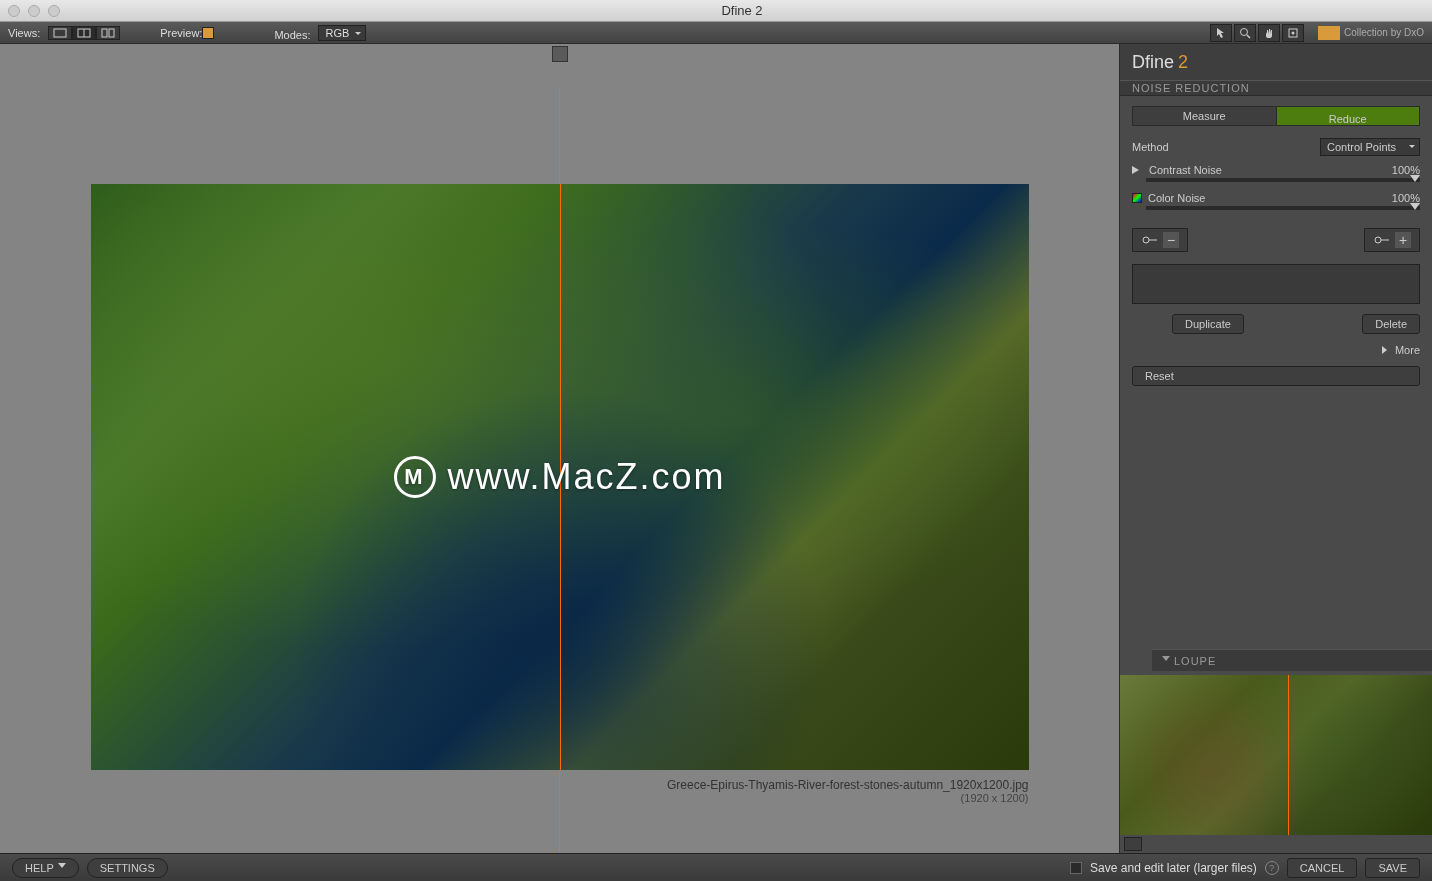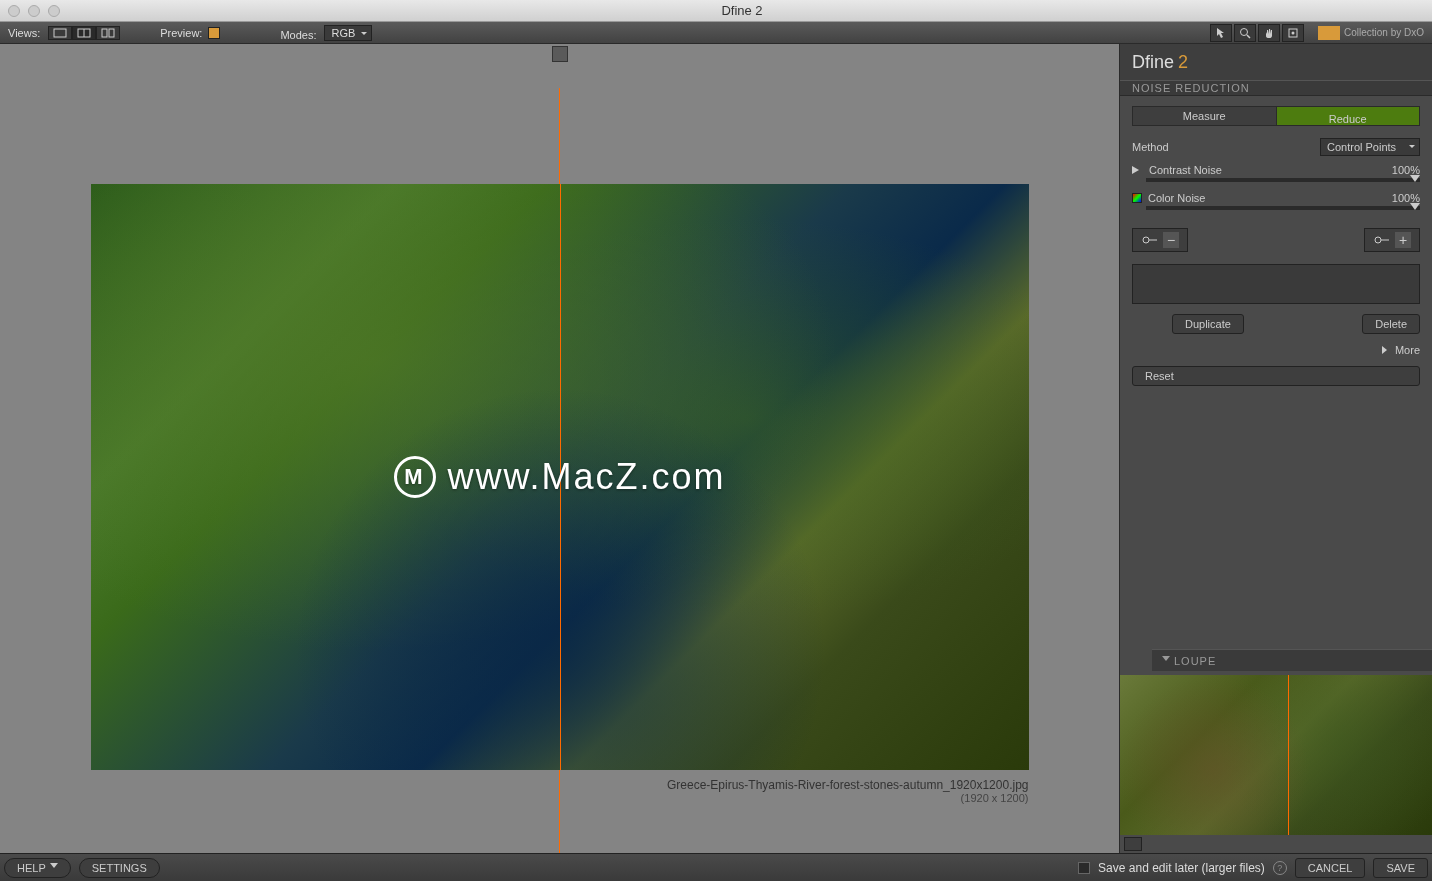--- a/index.html
+++ b/index.html
@@ -18,7 +18,7 @@
     .view-btn { width: 24px; height: 14px; background: #3a3a3a; border: 1px solid #222; display: flex; align-items: center; justify-content: center; cursor: pointer; }
     .view-btn.active { background: #2a2a2a; }
     .view-btn svg { width: 14px; height: 10px; }
-    .preview-wrap { display: flex; align-items: center; gap: 6px; margin-right: 60px; }
+    .preview-wrap { display: flex; align-items: center; margin-right: 60px; }
     .chk { width: 12px; height: 12px; background: #d89a3a; border: 1px solid #222; }
     .modes-wrap { display: flex; align-items: flex-end; gap: 8px; }
     .modes-sel { height: 16px; background: #3a3a3a; border: 1px solid #222; color: #ddd; padding: 0 16px 0 6px; font-size: 11px; position: relative; display: flex; align-items: center; cursor: pointer; }

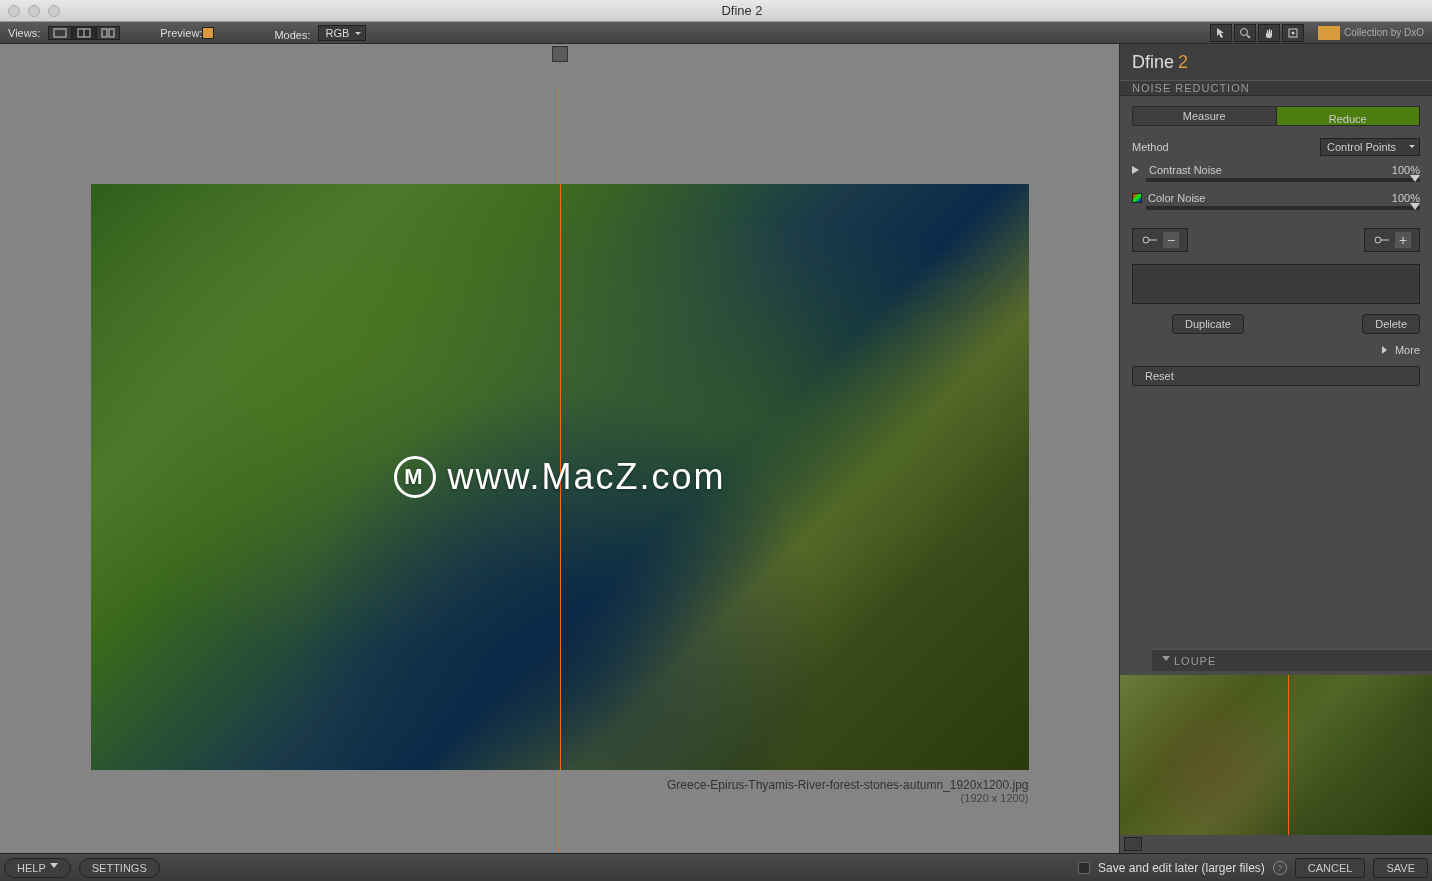--- a/index.html
+++ b/index.html
@@ -81,7 +81,7 @@
     .loupe-pin { width: 18px; height: 14px; background: #3e3e3e; border: 1px solid #222; cursor: pointer; }
 
     
-    .bottom { height: 28px; background: linear-gradient(#4a4a4a, #3a3a3a); display: flex; align-items: center; padding: 0 4px; gap: 8px; border-top: 1px solid #222; }
+    .bottom { height: 28px; background: linear-gradient(#4a4a4a, #3a3a3a); display: flex; align-items: center; padding: 0 12px; gap: 8px; border-top: 1px solid #222; }
     .bbtn { height: 20px; padding: 0 12px; background: #3e3e3e; border: 1px solid #222; border-radius: 10px; color: #ccc; font-size: 11px; display: flex; align-items: center; gap: 4px; cursor: pointer; }
     .bbtn.rect { border-radius: 3px; }
     .down-tri { width: 0; height: 0; border: 4px solid transparent; border-top: 5px solid #ccc; }

